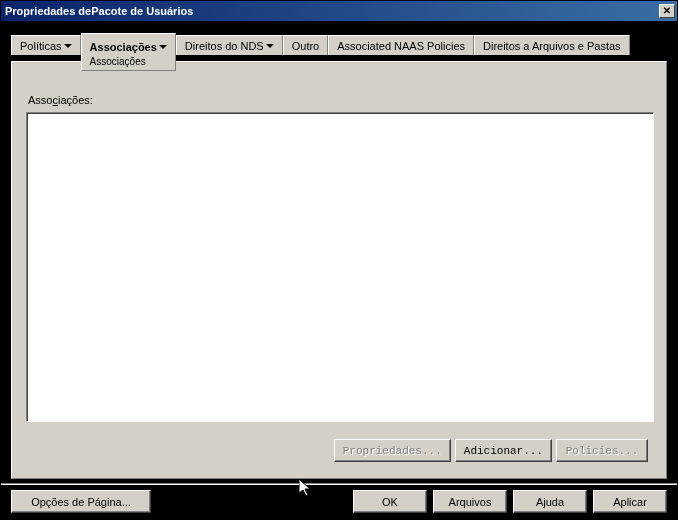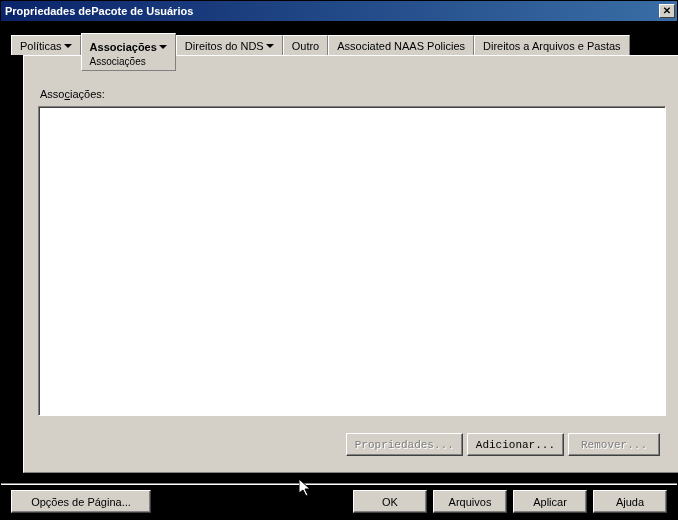--- a/index.html
+++ b/index.html
@@ -90,7 +90,7 @@
   }
   .panel {
     position: absolute;
-    top: 54px; left: 10px;
+    top: 60px; left: 10px;
     width: 656px; height: 418px;
     border-top: 1px solid #fff;
     border-left: 1px solid #fff;
@@ -98,7 +98,6 @@
     border-bottom: 1px solid #808080;
     background: #d4d0c8;
     z-index: 1;
-    margin-left: 12px;
   }
   .group {
     position: absolute;

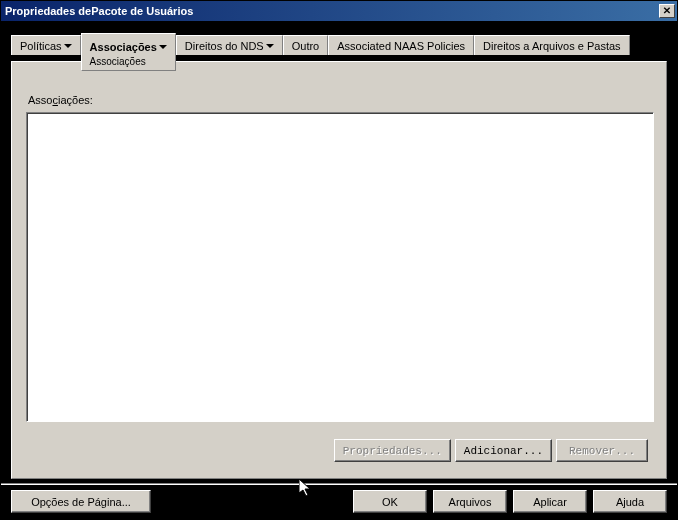--- a/index.html
+++ b/index.html
@@ -215,7 +215,7 @@
           <span>Adicionar...</span>
         </div>
         <div class="btn disabled">
-          <span>Remover...</span>
+          <span>Policies...</span>
         </div>
       </div>
     </div>

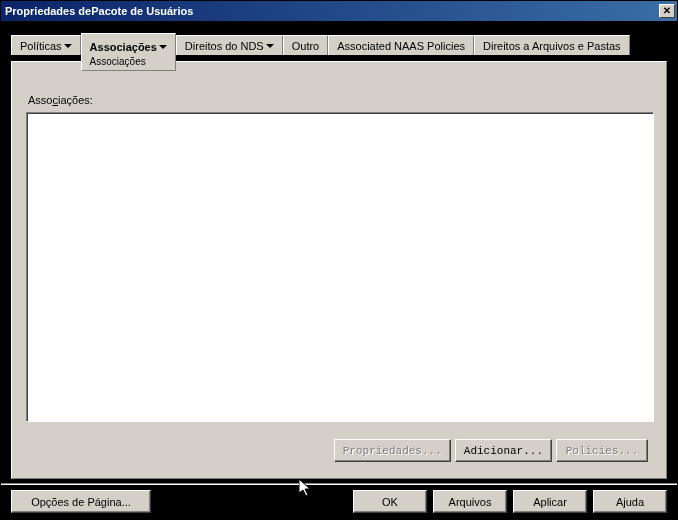--- a/index.html
+++ b/index.html
@@ -233,10 +233,10 @@
       <span>Arquivos</span>
     </div>
     <div class="btn">
+      <span>Ajuda</span>
+    </div>
+    <div class="btn">
       <span>Aplicar</span>
-    </div>
-    <div class="btn">
-      <span>Ajuda</span>
     </div>
   </div>
 

